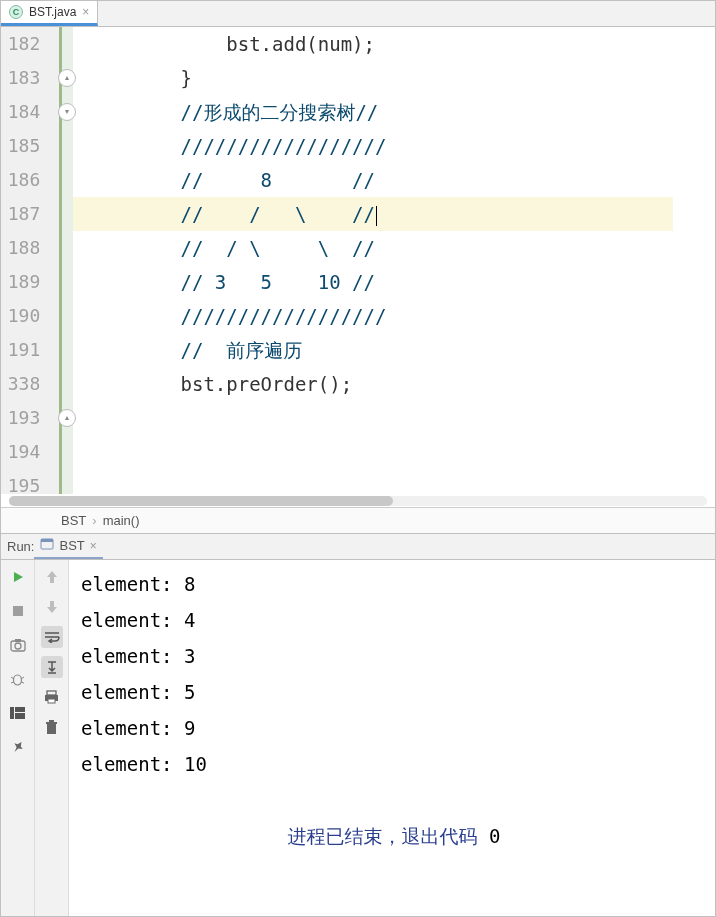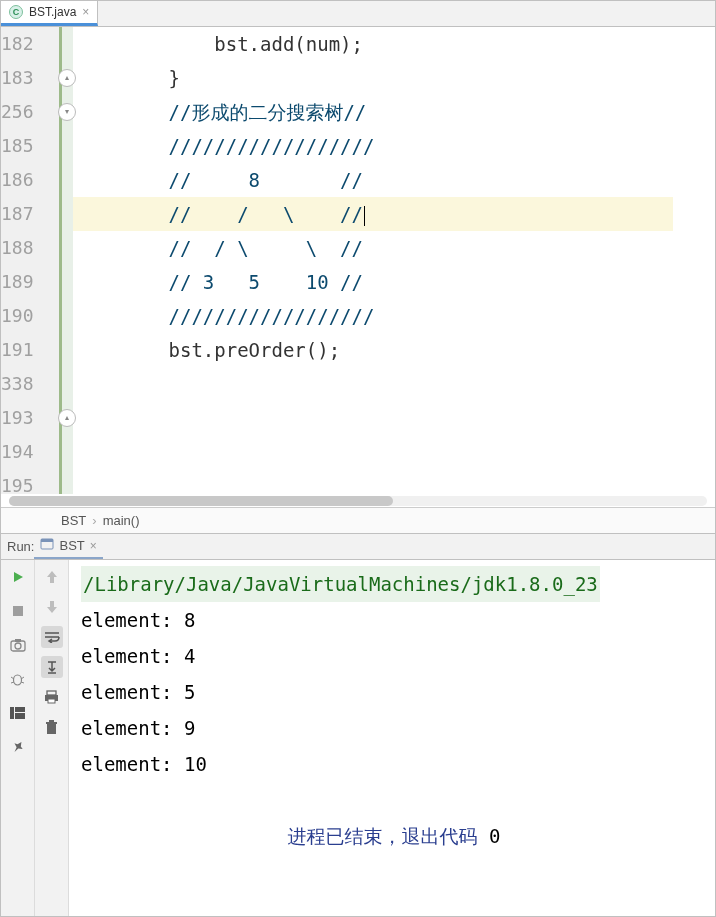--- a/index.html
+++ b/index.html
@@ -51,7 +51,7 @@
   width: 58px;
   background: #f0f0f0;
   color: #a0a0a0;
-  text-align: left;
+  text-align: center;
   padding-right: 12px;
   font-family: "Menlo","Consolas",monospace;
   font-size: 18px;

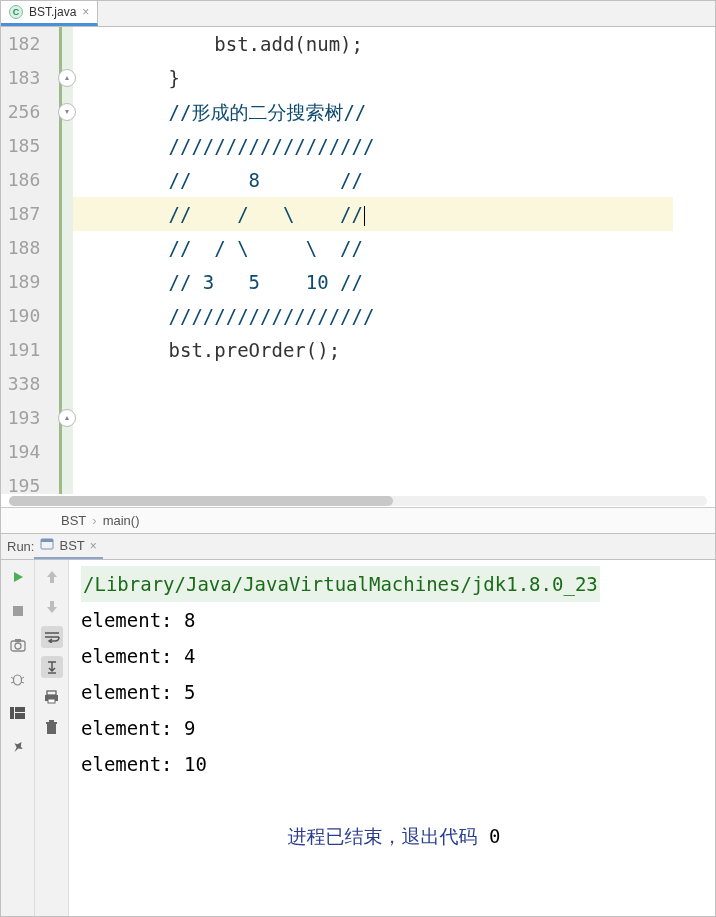--- a/index.html
+++ b/index.html
@@ -88,7 +88,7 @@
 .code-line {
   white-space: pre;
   color: #333;
-  padding-left: 4px;
+  padding-left: 16px;
 }
 .code-line.hl { background: #fbf7dc; }
 .comment { color: #0c4a6e; }

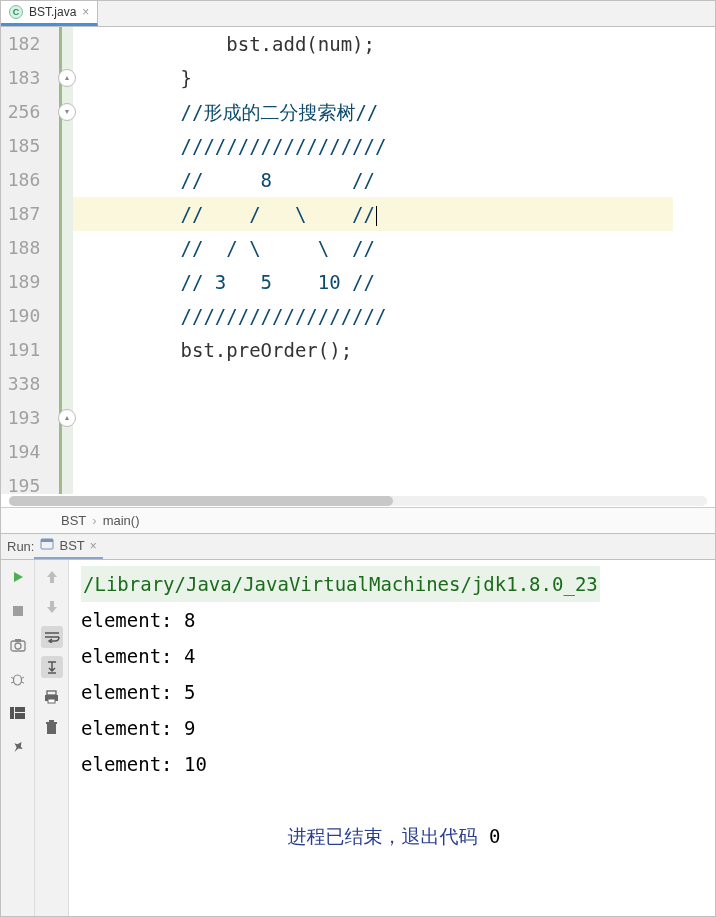--- a/index.html
+++ b/index.html
@@ -229,7 +229,7 @@
   <div class="gutter" id="gutter">
       <div>182</div>
       <div>183</div>
-      <div>256</div>
+      <div>184</div>
       <div>185</div>
       <div>186</div>
       <div>187</div>

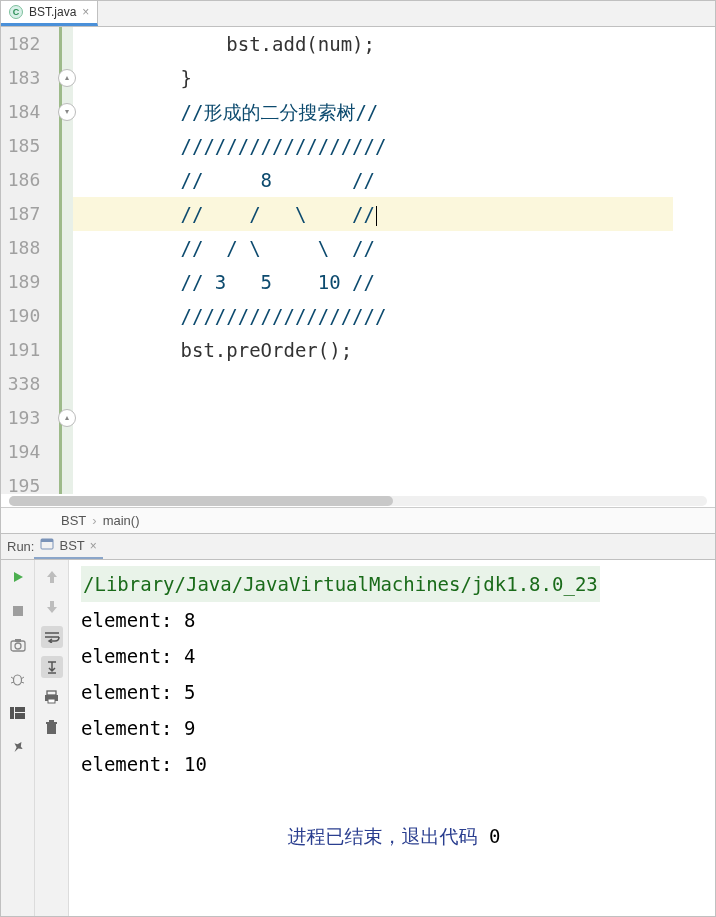--- a/index.html
+++ b/index.html
@@ -258,6 +258,7 @@
       <div class="code-line"><span class="comment">        // 3   5    10 //</span></div>
       <div class="code-line"><span class="comment">        //////////////////</span></div>
       <div class="code-line"></div>
+      <div class="code-line"><span class="comment">        //  前序遍历</span></div>
       <div class="code-line">        bst.preOrder();</div>
       <div class="code-line"></div>
     </div>

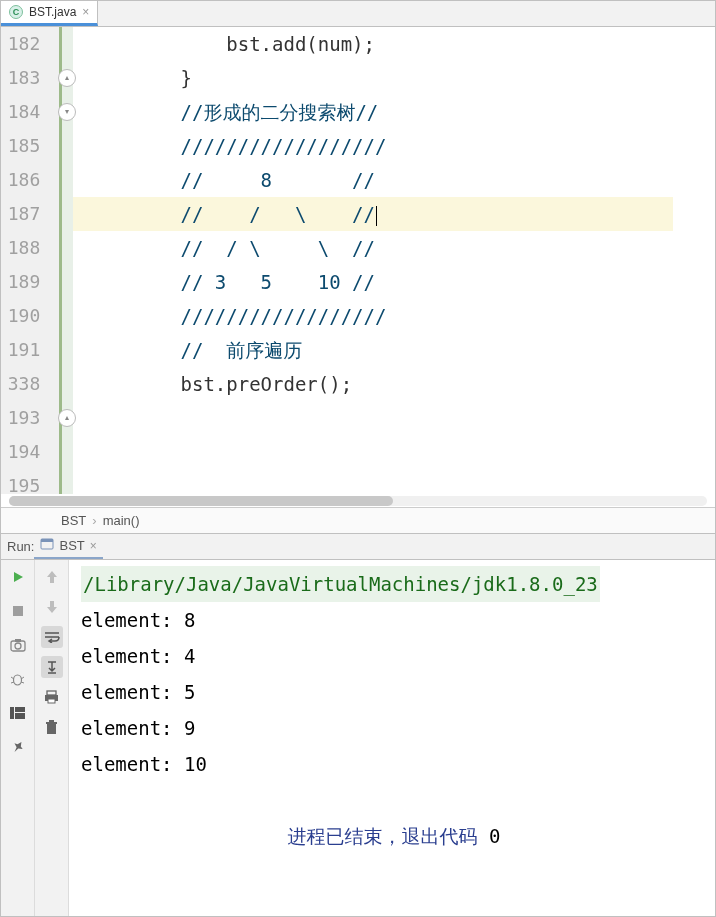--- a/index.html
+++ b/index.html
@@ -369,7 +369,7 @@
         </svg>
     </div>
   </div>
-  <div class="console-out" id="console-out"><div class="path">/Library/Java/JavaVirtualMachines/jdk1.8.0_23</div><div>element: 8</div><div>element: 4</div><div>element: 5</div><div>element: 9</div><div>element: 10</div><div>&nbsp;</div><div class="exit-line">进程已结束，退出代码 <span class="exit-code">0</span></div></div>
+  <div class="console-out" id="console-out"><div>element: 8</div><div>element: 4</div><div>element: 5</div><div>element: 9</div><div>element: 10</div><div>&nbsp;</div><div class="exit-line">进程已结束，退出代码 <span class="exit-code">0</span></div></div>
 </div>
 
 </body></html>

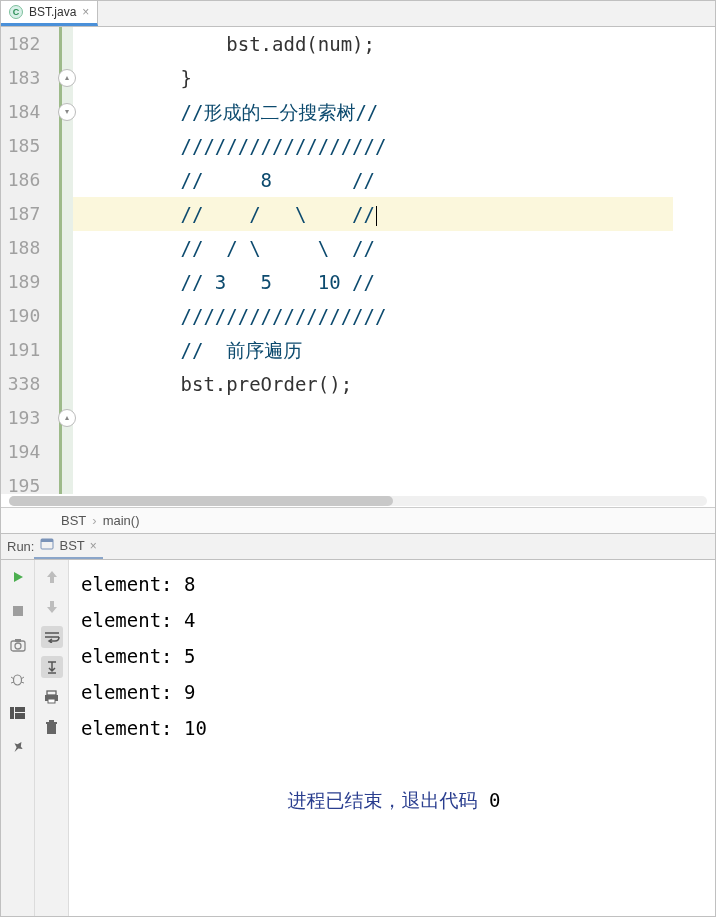--- a/index.html
+++ b/index.html
@@ -369,7 +369,7 @@
         </svg>
     </div>
   </div>
-  <div class="console-out" id="console-out"><div>element: 8</div><div>element: 4</div><div>element: 5</div><div>element: 9</div><div>element: 10</div><div>&nbsp;</div><div class="exit-line">进程已结束，退出代码 <span class="exit-code">0</span></div></div>
+  <div class="console-out" id="console-out"><div>element: 8</div><div>element: 4</div><div>element: 3</div><div>element: 5</div><div>element: 9</div><div>element: 10</div><div>&nbsp;</div><div class="exit-line">进程已结束，退出代码 <span class="exit-code">0</span></div></div>
 </div>
 
 </body></html>

